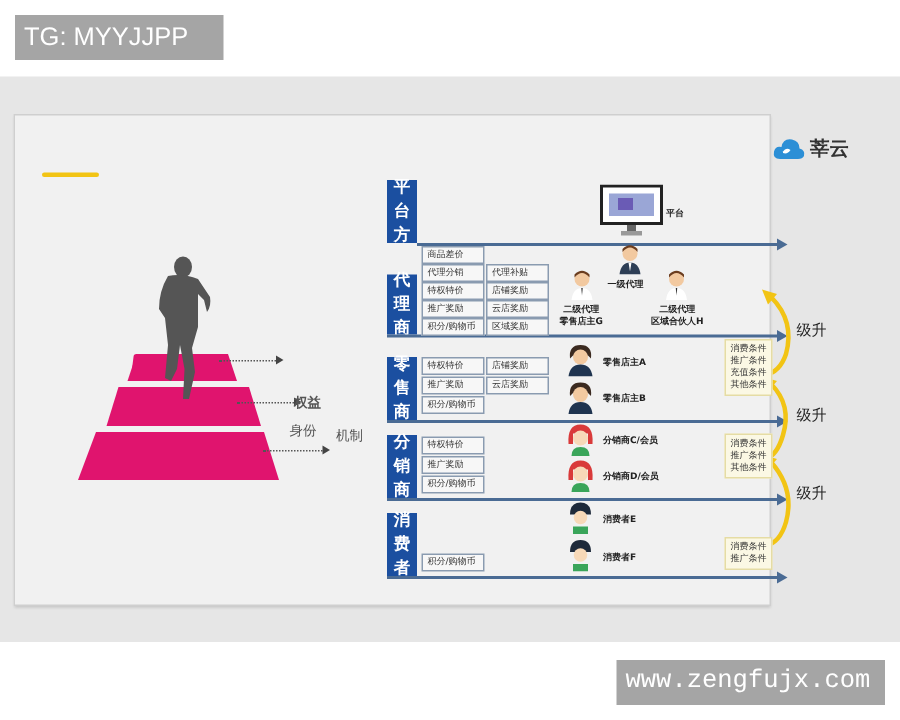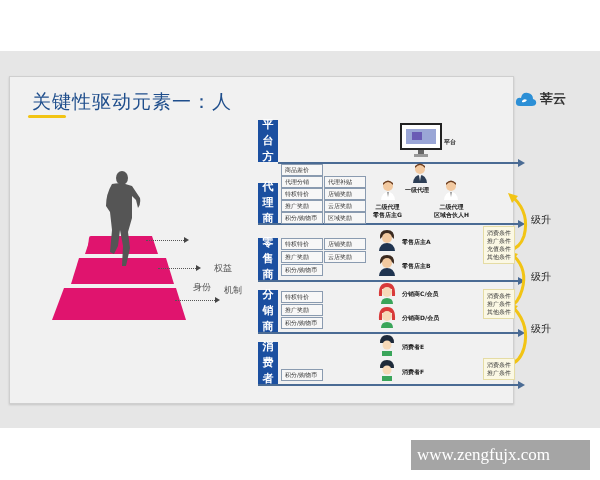--- a/index.html
+++ b/index.html
@@ -36,6 +36,7 @@
 
 <div class="page">
 
+  <div class="tg-badge">TG: MYYJJPP</div>
 
   <div class="gray-band"></div>
 

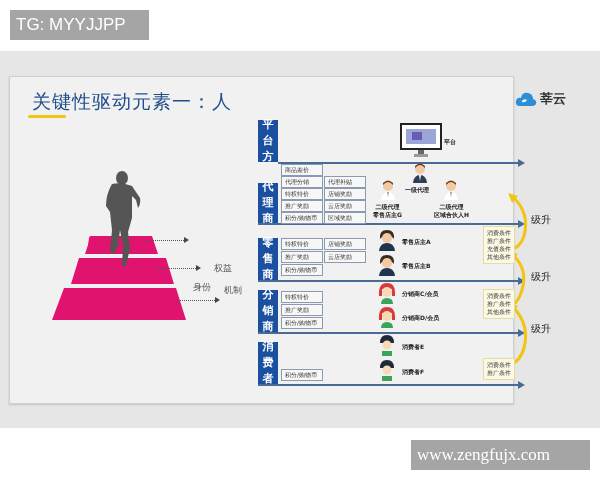--- a/index.html
+++ b/index.html
@@ -42,7 +42,6 @@
 
   <div class="panel"></div>
 
-  <div class="title">关键性驱动元素一：人</div>
   <div class="title-underline"></div>
 
   <div class="logo">

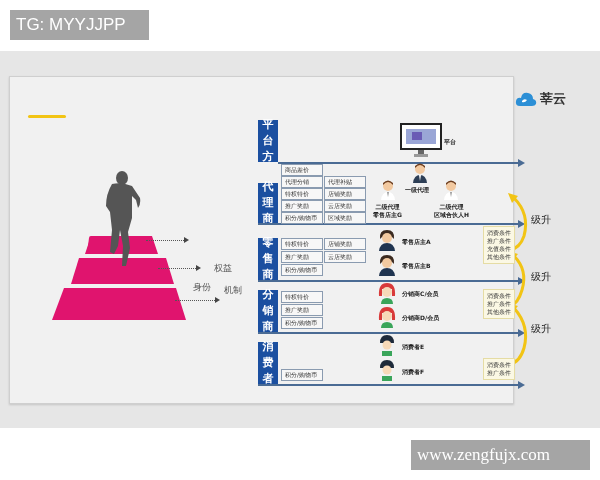--- a/index.html
+++ b/index.html
@@ -74,7 +74,7 @@
 
   <div class="dotline" style="left:158px;top:268px;width:40px;"></div>
   <div class="dot-arrow" style="left:196px;top:265px;"></div>
-  <div class="pyr-label" style="left:214px;top:262px;">权益</div>
+  <div class="pyr-label" style="left:196px;top:262px;font-weight:bold;">权益</div>
 
   <div class="dotline" style="left:175px;top:300px;width:42px;"></div>
   <div class="dot-arrow" style="left:215px;top:297px;"></div>

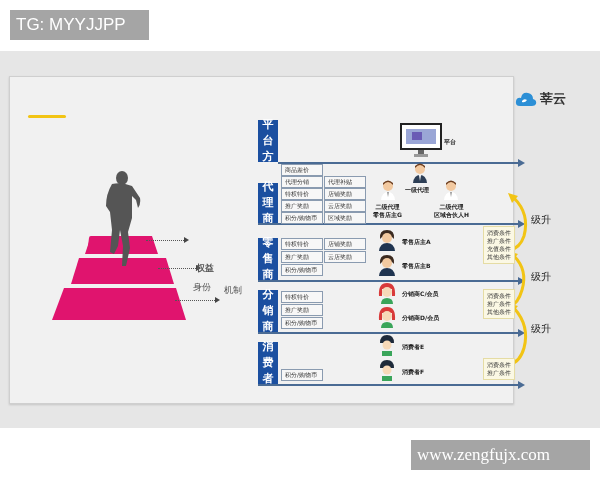--- a/index.html
+++ b/index.html
@@ -27,7 +27,7 @@
   .upgrade-label { position: absolute; font-size: 10px; color: #222; }
   .curve { position: absolute; }
   .watermark { position: absolute; left: 432px; top: 393px; font-size: 15px; color: #ffffff; font-family: "DejaVu Sans", sans-serif; text-shadow: 0 0 1px #999, 0 0 1px #999; letter-spacing: 0.5px; }
-  .site-badge { position: absolute; left: 411px; top: 440px; width: 179px; height: 30px; background: #a5a5a5; color: #fff; font-family: Liberation Serif, serif; font-size: 17px; line-height: 30px; padding-left: 6px; }
+  .site-badge { position: absolute; left: 411px; top: 440px; width: 179px; height: 30px; background: #a5a5a5; color: #fff; font-family: Liberation Mono, monospace; font-size: 17px; line-height: 30px; padding-left: 6px; }
   .monitor { position: absolute; left: 400px; top: 123px; }
   .monitor-label { position: absolute; left: 444px; top: 138px; font-size: 6px; font-weight: bold; color: #222; font-family: "DejaVu Sans", sans-serif; }
 </style>

